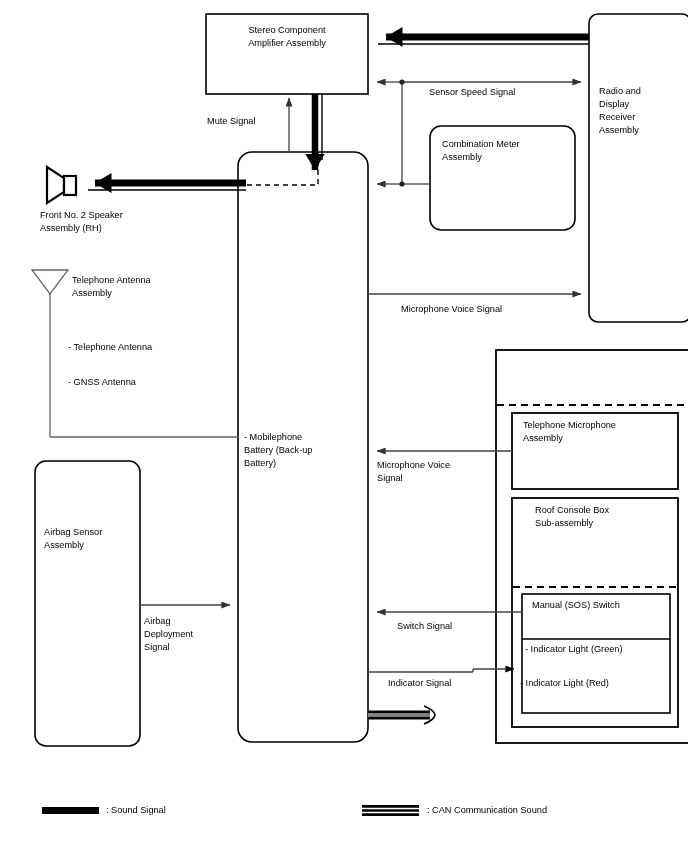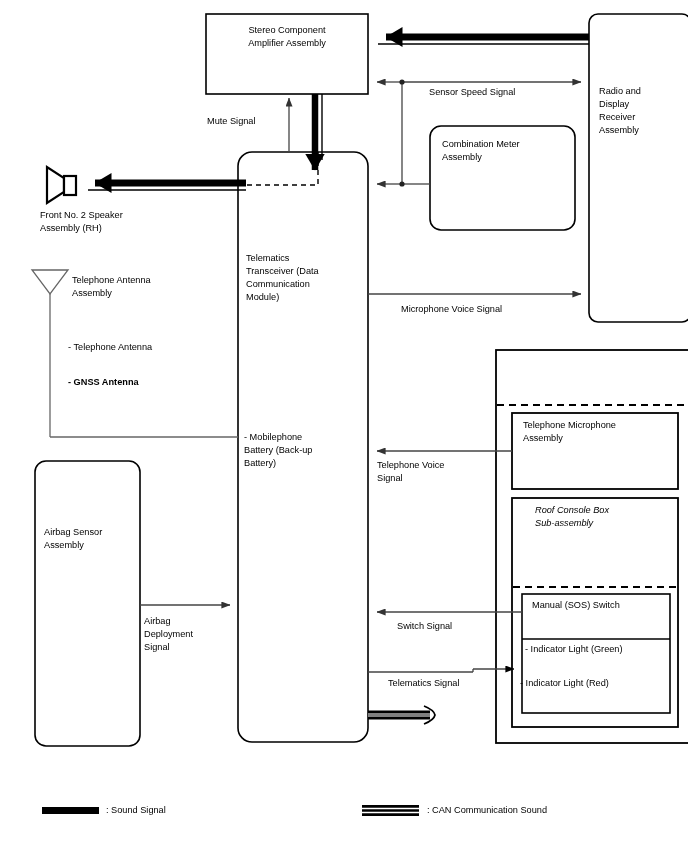--- a/index.html
+++ b/index.html
@@ -165,10 +165,6 @@
 <div class="lbl" style="left:424px;top:138px;width:130px;">Combination Meter
 Assembly</div>
 
-<div class="lbl" style="left:228px;top:252px;width:122px;">Telematics
-Transceiver (Data
-Communication
-Module)</div>
 
 <div class="lbl" style="left:226px;top:431px;width:124px;">- Mobilephone
 Battery (Back-up

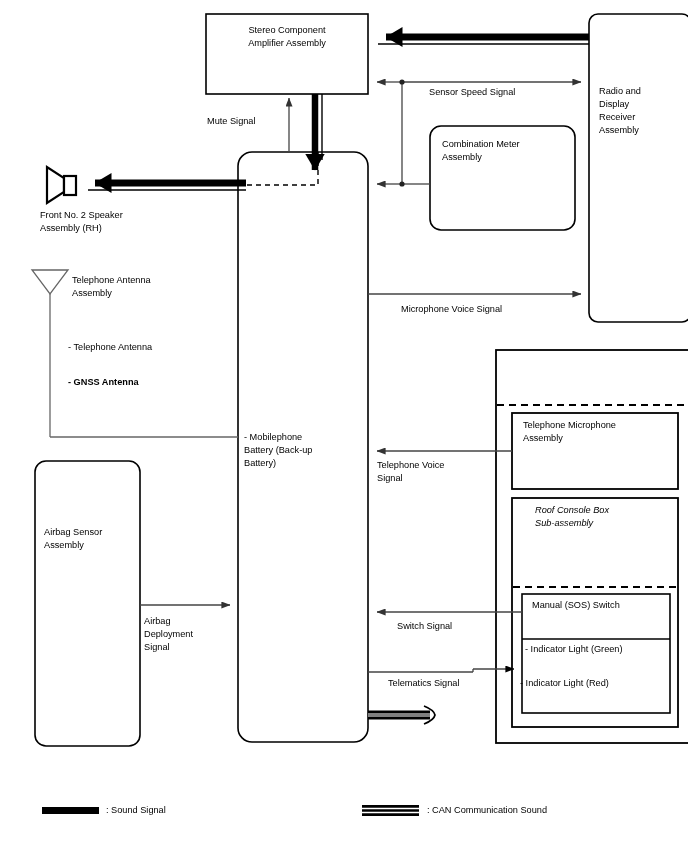--- a/index.html
+++ b/index.html
@@ -178,7 +178,7 @@
 
 <div class="lbl" style="left:50px;top:341px;width:150px;">- Telephone Antenna</div>
 
-<div class="lbl" style="left:50px;top:376px;width:150px;font-weight:bold;">- GNSS Antenna</div>
+<div class="lbl" style="left:50px;top:376px;width:150px;">- GNSS Antenna</div>
 
 <div class="lbl" style="left:26px;top:526px;width:95px;">Airbag Sensor
 Assembly</div>

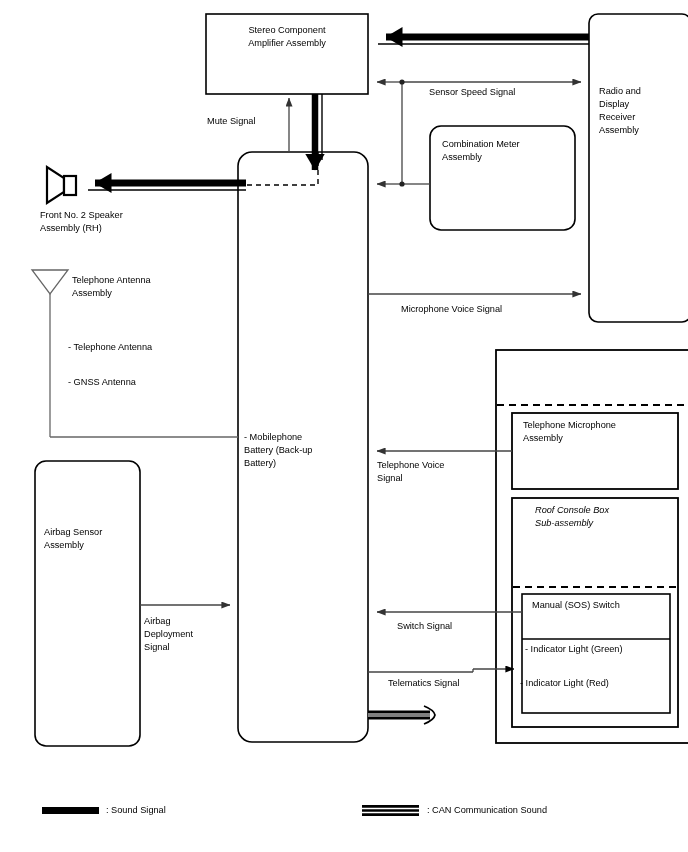--- a/index.html
+++ b/index.html
@@ -202,7 +202,7 @@
 
 <div class="lbl" style="left:383px;top:303px;width:180px;">Microphone Voice Signal</div>
 
-<div class="lbl" style="left:359px;top:459px;width:115px;">Telephone Voice
+<div class="lbl" style="left:359px;top:459px;width:115px;">Microphone Voice
 Signal</div>
 
 <div class="lbl" style="left:126px;top:615px;width:80px;">Airbag

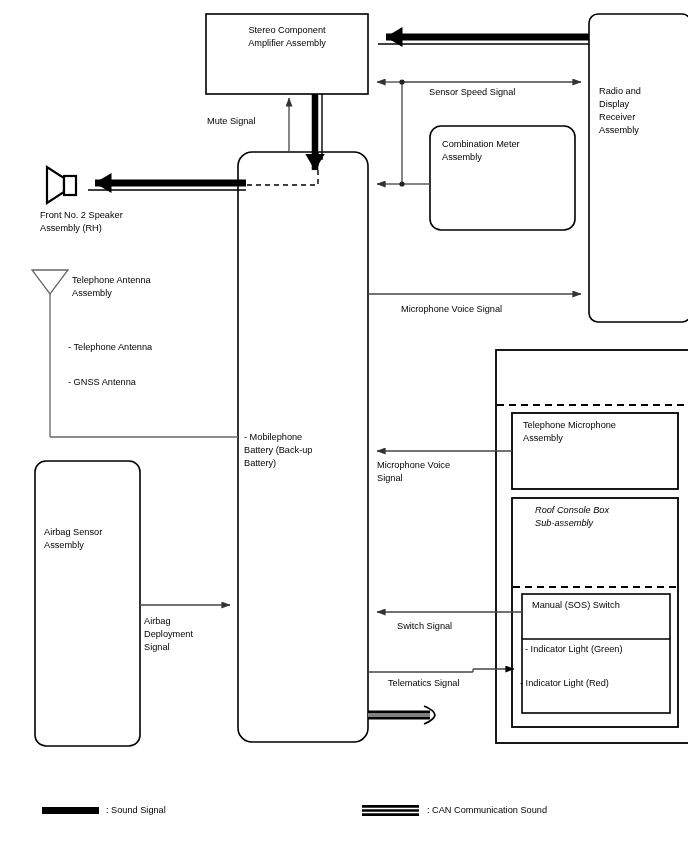--- a/index.html
+++ b/index.html
@@ -187,7 +187,7 @@
 <div class="lbl" style="left:505px;top:419px;width:155px;">Telephone Microphone
 Assembly</div>
 
-<div class="lbl" style="left:517px;top:504px;width:140px;font-style:italic;">Roof Console Box
+<div class="lbl" style="left:517px;top:504px;width:140px;">Roof Console Box
 Sub-assembly</div>
 
 <div class="lbl" style="left:514px;top:599px;width:140px;">Manual (SOS) Switch</div>

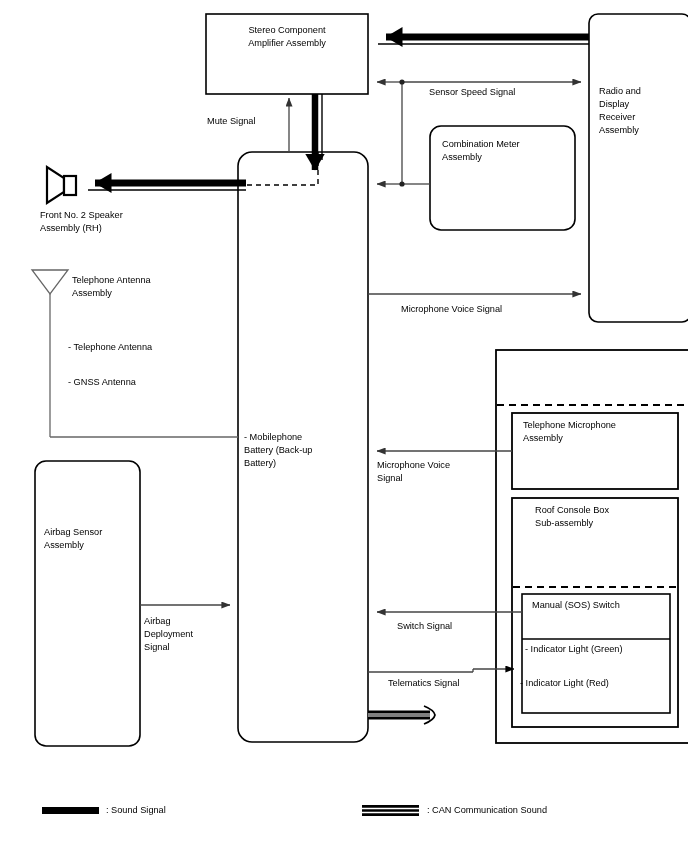--- a/index.html
+++ b/index.html
@@ -211,7 +211,7 @@
 
 <div class="lbl" style="left:379px;top:620px;width:110px;">Switch Signal</div>
 
-<div class="lbl" style="left:370px;top:677px;width:120px;">Telematics Signal</div>
+<div class="lbl" style="left:370px;top:677px;width:120px;">Indicator Signal</div>
 
 <div class="lbl" style="left:88px;top:804px;width:150px;">: Sound Signal</div>
 

